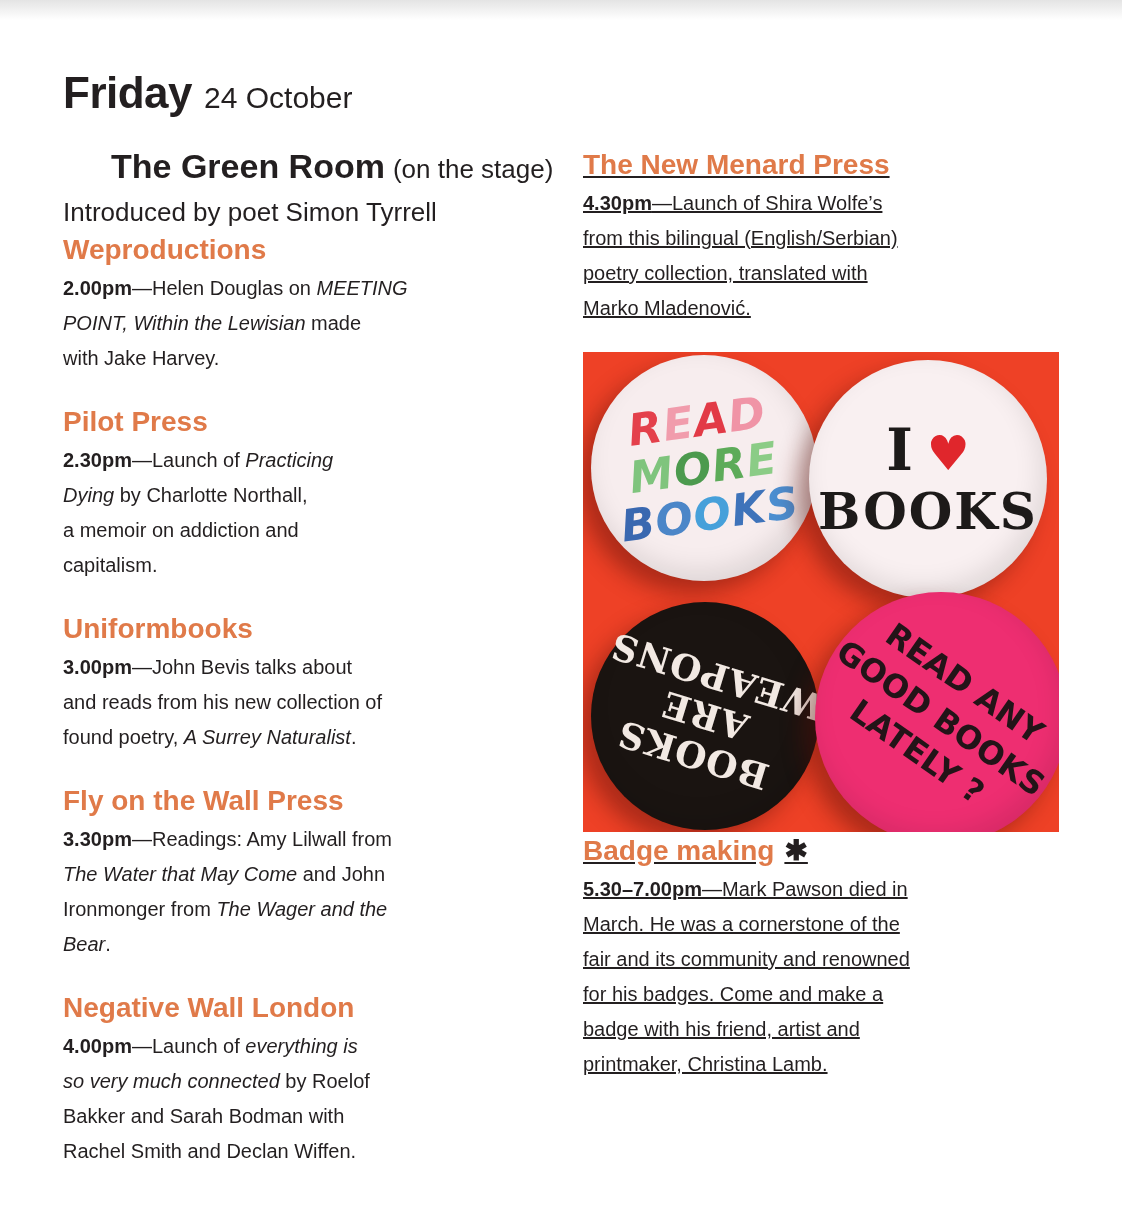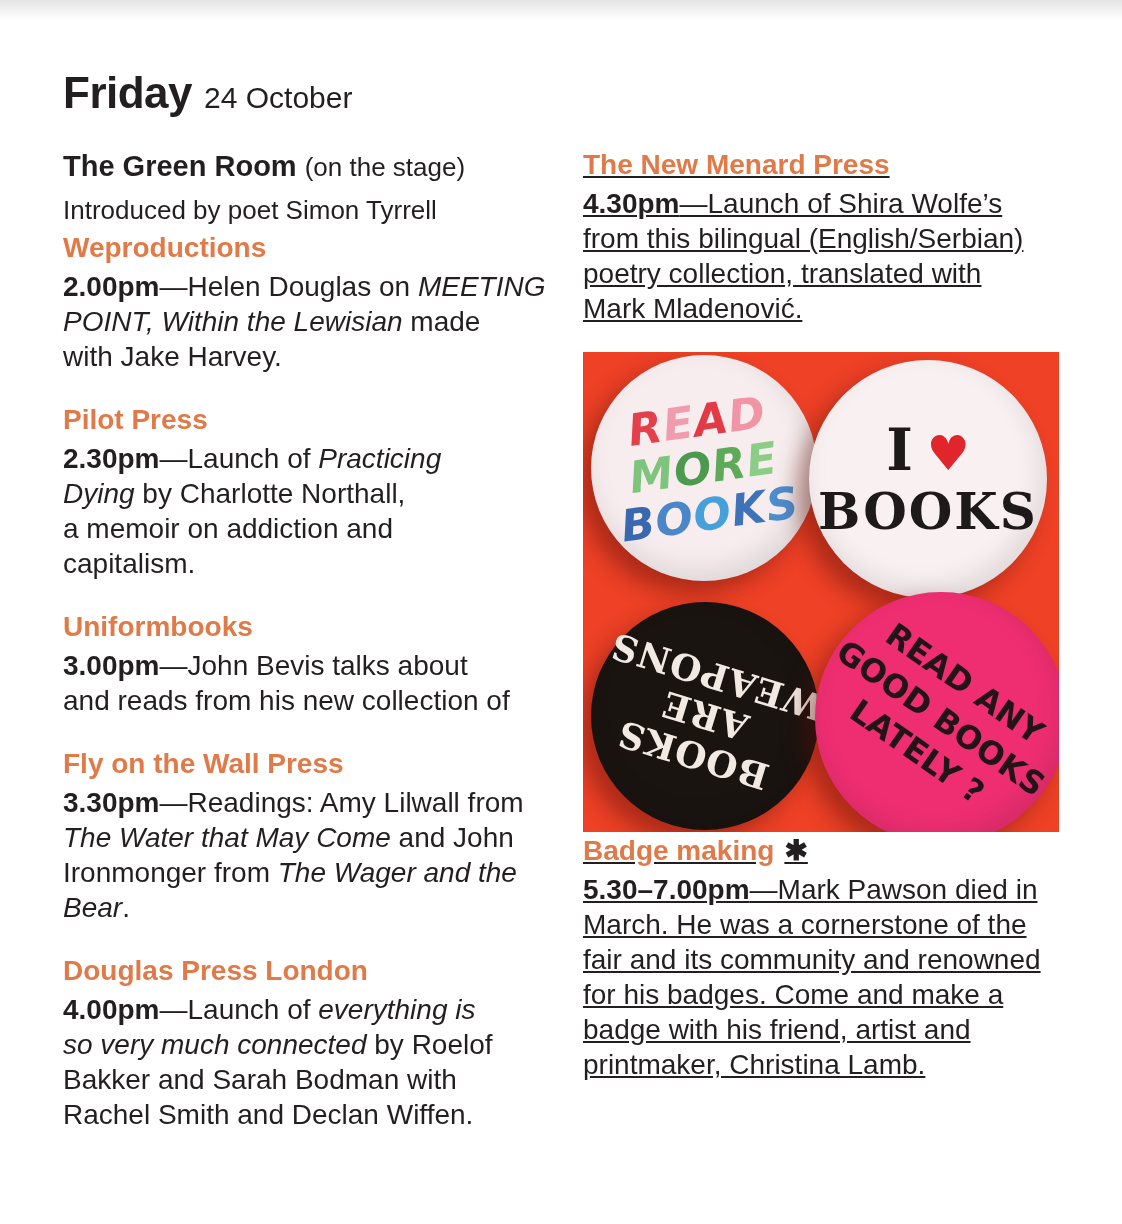--- a/index.html
+++ b/index.html
@@ -17,7 +17,7 @@
   .col-left{position:absolute;left:63px;top:146px;width:495px;}
   .col-right{position:absolute;left:583px;top:146px;width:478px;text-decoration:underline;}
   .venue .v-line1{line-height:40px;white-space:nowrap;}
-  .venue .v-name{font-size:29px;font-weight:700;}
+  .venue .v-name{font-size:34px;font-weight:700;margin-left:48px;}
   .venue .v-note{font-size:26px;font-weight:400;margin-left:8px;}
   .venue .v-intro{font-size:26px;line-height:38px;white-space:nowrap;}
   .section{margin-top:27px;}

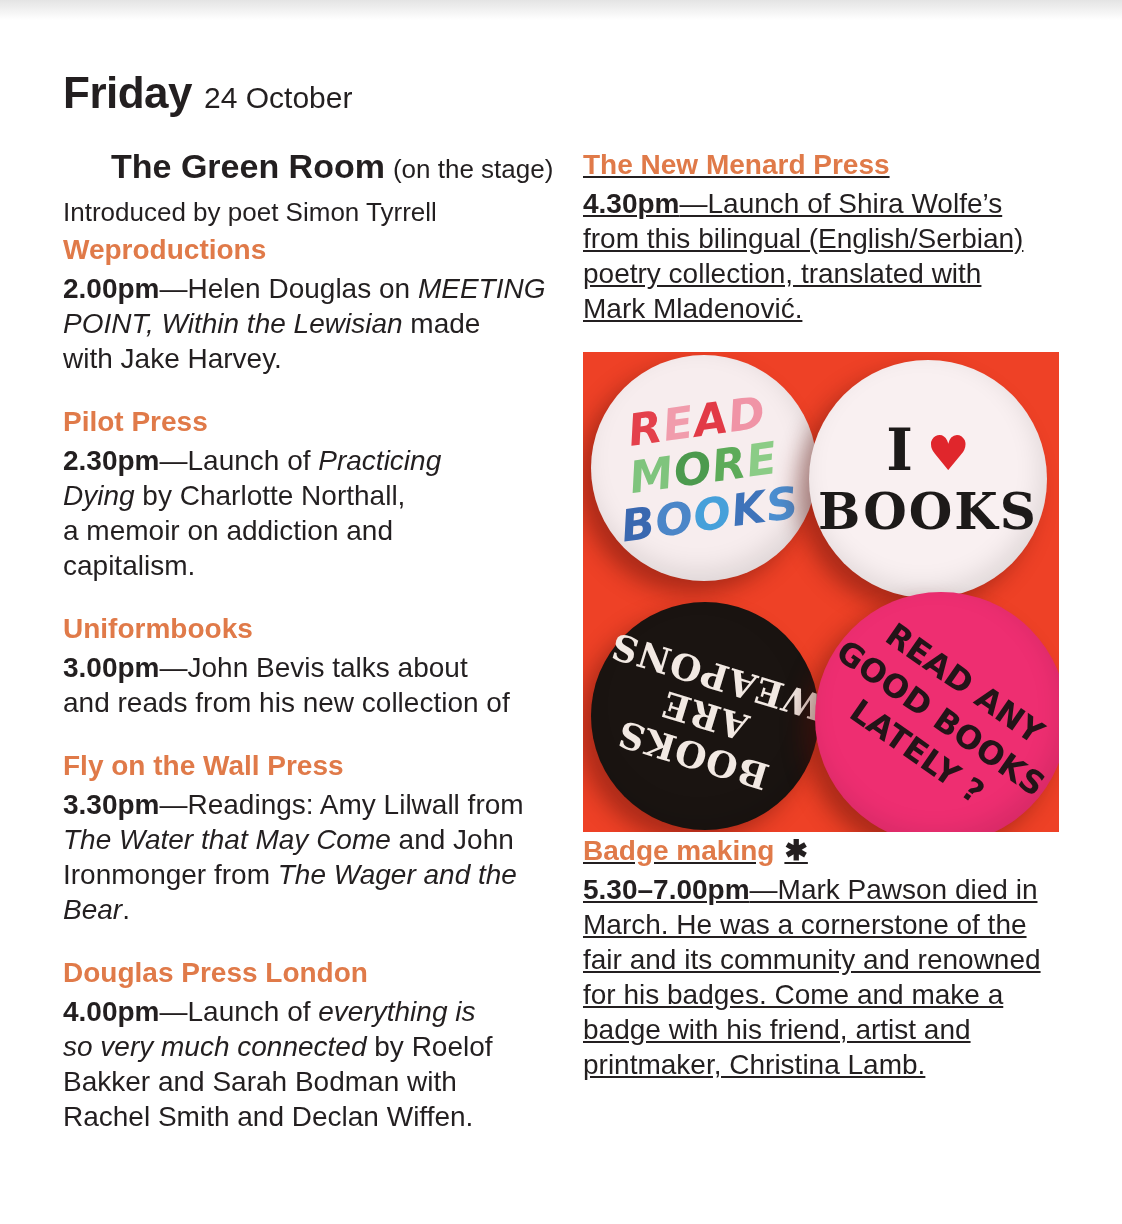--- a/index.html
+++ b/index.html
@@ -24,7 +24,7 @@
   .section:first-child{margin-top:0;}
   .sec-heading{font-size:28px;font-weight:700;color:#e07a49;line-height:37px;margin-bottom:3px;white-space:nowrap;}
   .sec-heading .suffix{color:#231f20;margin-left:10px;}
-  .line{font-size:28px;line-height:35px;white-space:nowrap;}
+  .line{font-size:20px;line-height:35px;white-space:nowrap;}
   .r-b{font-weight:700;}
   .r-i{font-style:italic;}
   

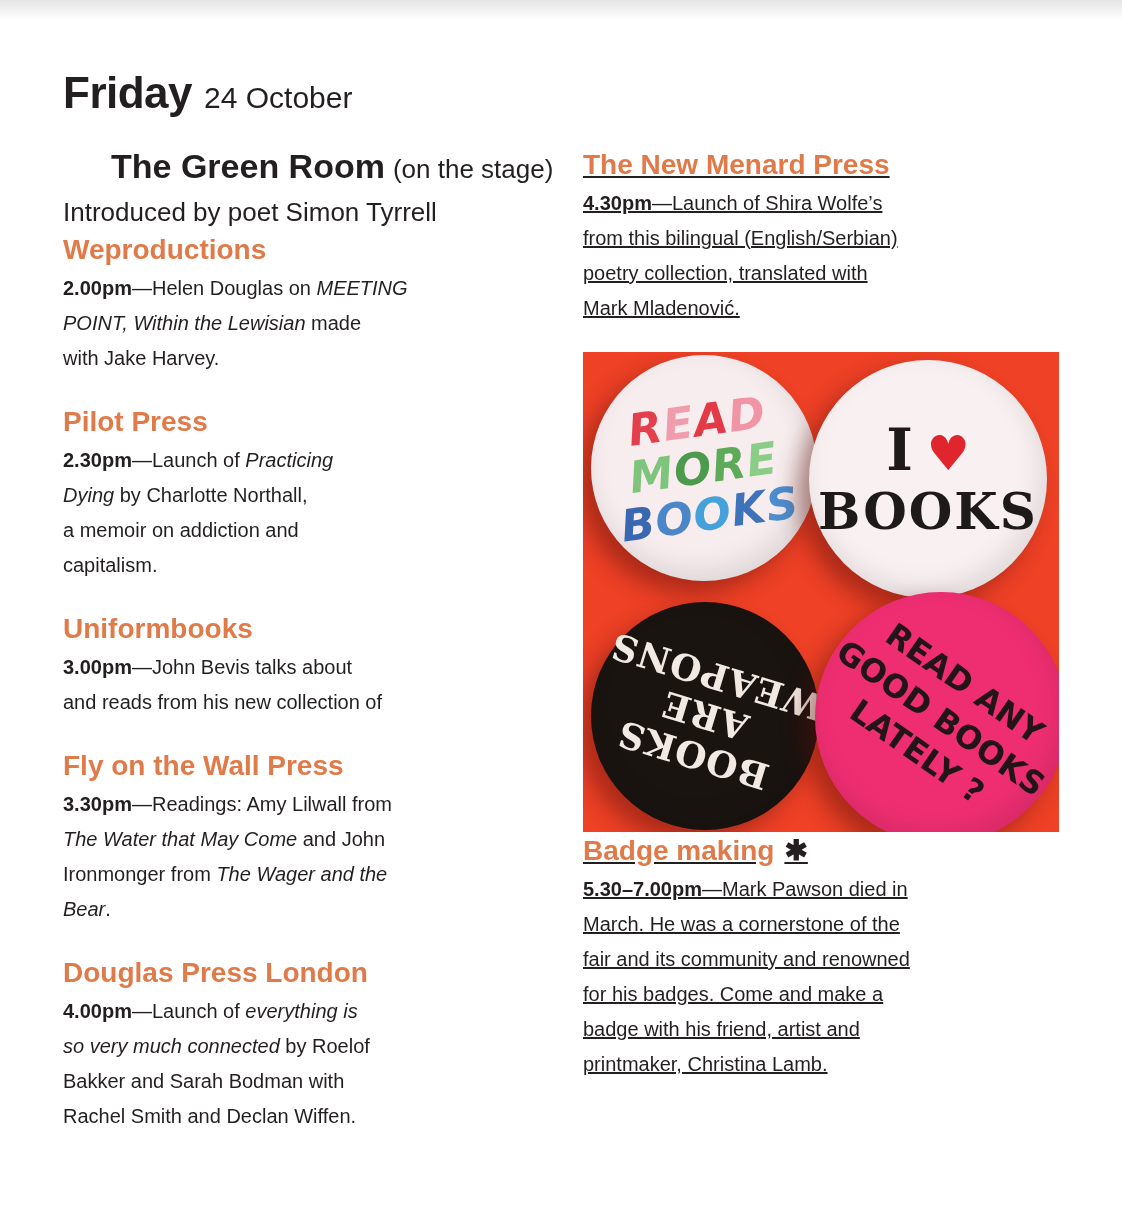--- a/index.html
+++ b/index.html
@@ -108,7 +108,7 @@
           <div class="line"><span class="r-b">4.30pm</span><span class="r-n">—Launch of Shira Wolfe’s</span></div>
           <div class="line"><span class="r-n">from this bilingual (English/Serbian)</span></div>
           <div class="line"><span class="r-n">poetry collection, translated with</span></div>
-          <div class="line"><span class="r-n">Mark Mladenović.</span></div>
+          <div class="line"><span class="r-n">Marko Mladenović.</span></div>
         </div>
       </div>
 

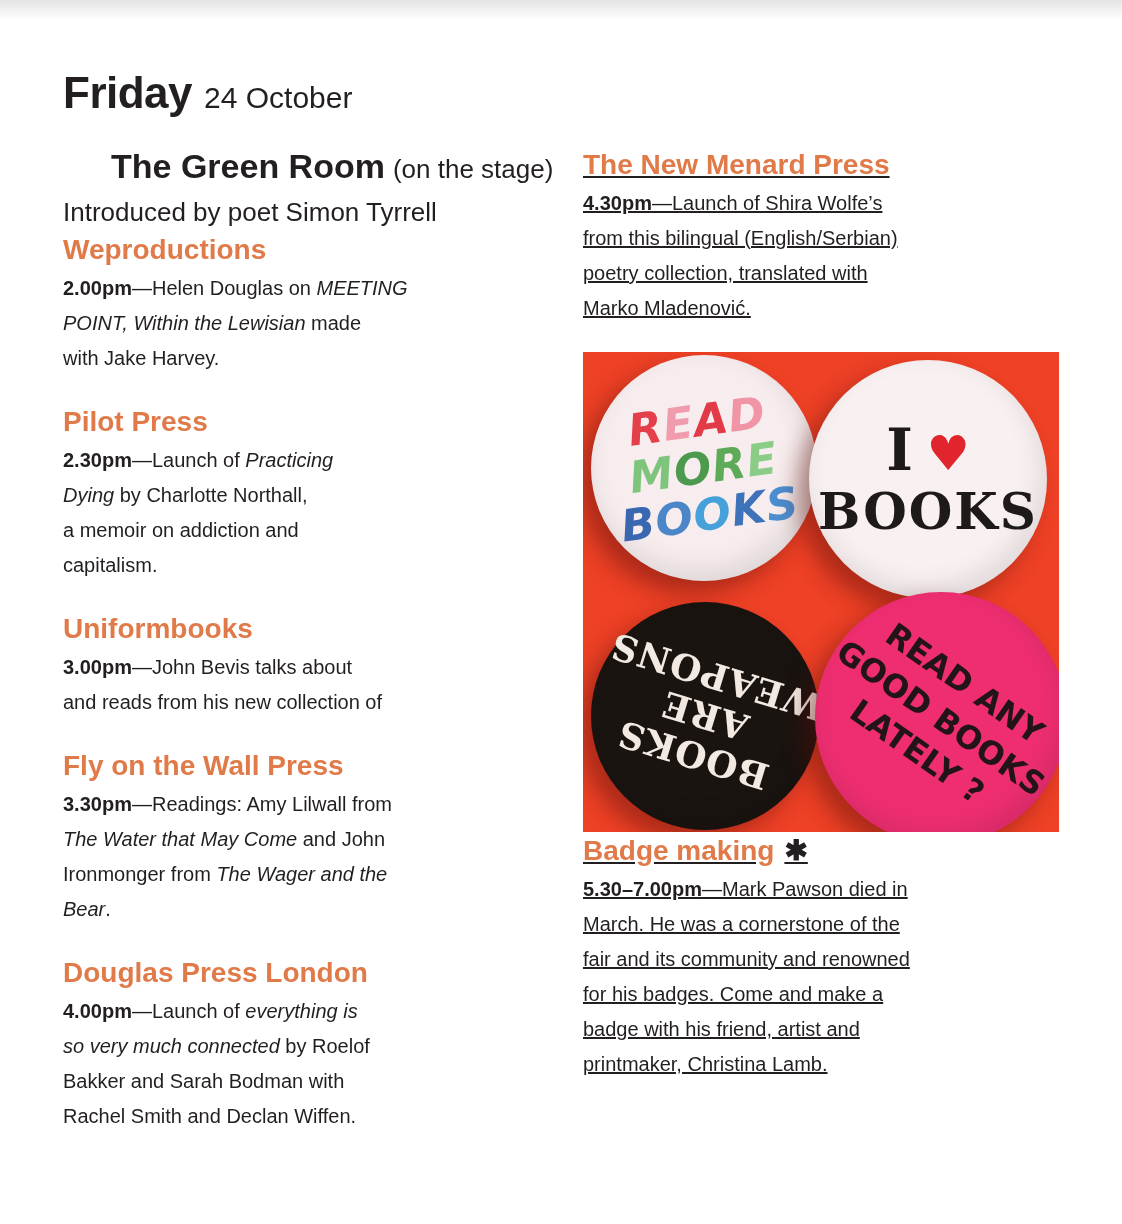--- a/index.html
+++ b/index.html
@@ -83,6 +83,7 @@
           <div class="sec-heading"><span>Uniformbooks</span></div>
           <div class="line"><span class="r-b">3.00pm</span><span class="r-n">—John Bevis talks about</span></div>
           <div class="line"><span class="r-n">and reads from his new collection of</span></div>
+          <div class="line"><span class="r-n">found poetry, </span><span class="r-i">A Surrey Naturalist</span><span class="r-n">.</span></div>
         </div>
         <div class="section">
           <div class="sec-heading"><span>Fly on the Wall Press</span></div>

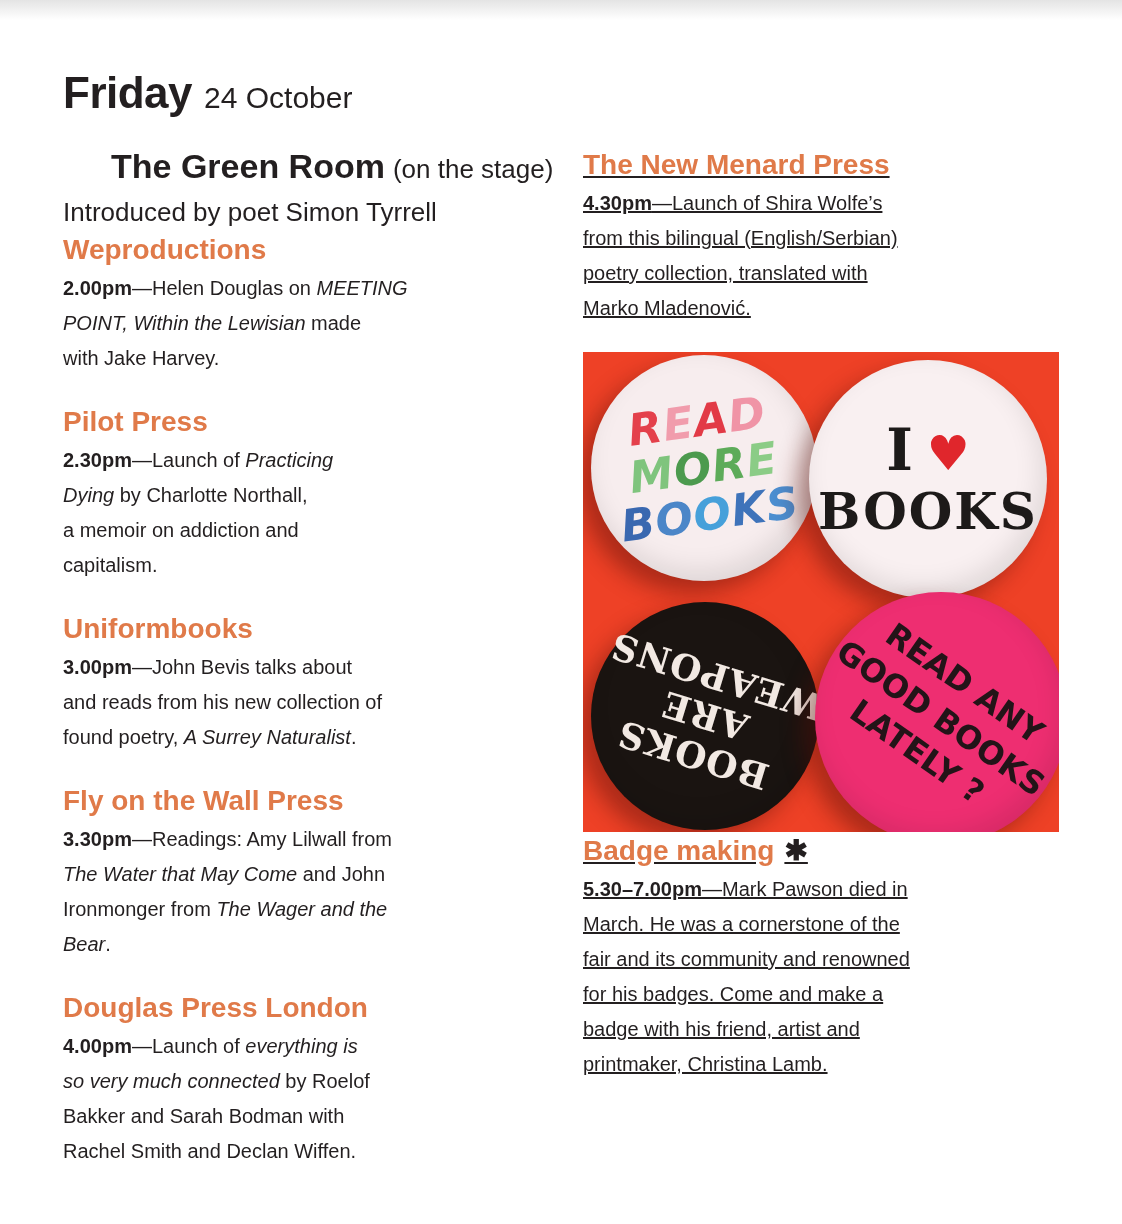--- a/index.html
+++ b/index.html
@@ -93,7 +93,7 @@
           <div class="line"><span class="r-i">Bear</span><span class="r-n">.</span></div>
         </div>
         <div class="section">
-          <div class="sec-heading"><span>Douglas Press London</span></div>
+          <div class="sec-heading"><span>Negative Wall London</span></div>
           <div class="line"><span class="r-b">4.00pm</span><span class="r-n">—Launch of </span><span class="r-i">everything is</span></div>
           <div class="line"><span class="r-i">so very much connected</span><span class="r-n"> by Roelof</span></div>
           <div class="line"><span class="r-n">Bakker and Sarah Bodman with</span></div>

